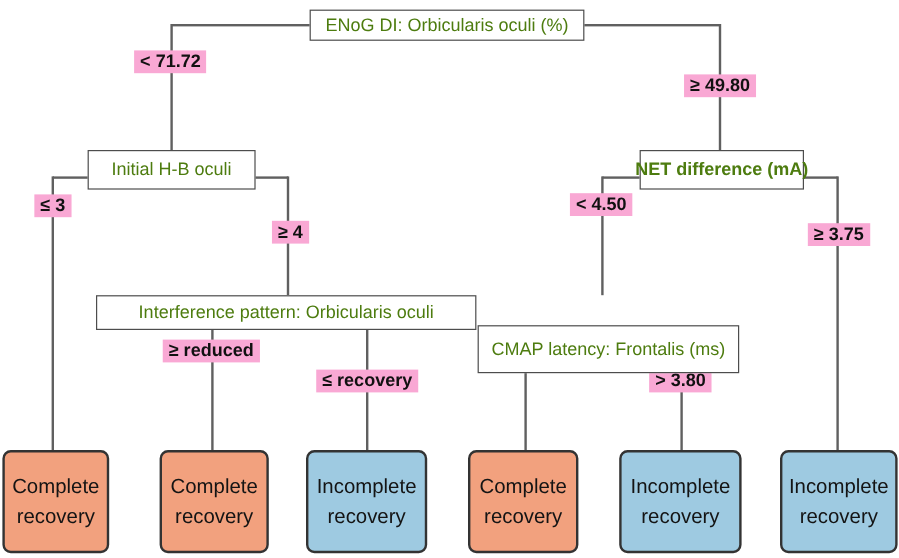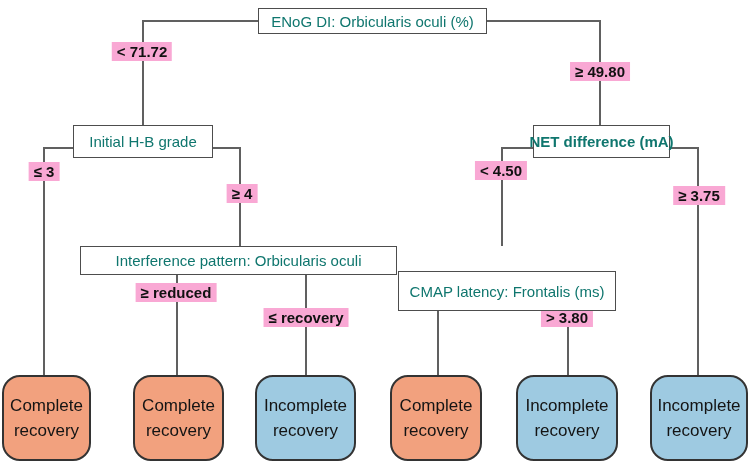--- a/index.html
+++ b/index.html
@@ -25,7 +25,7 @@
     align-items: center;
     justify-content: center;
     font-size: 15px;
-    color: #0f766e;
+    color: #4d7c0f;
     white-space: nowrap;
     z-index: 3;
   }

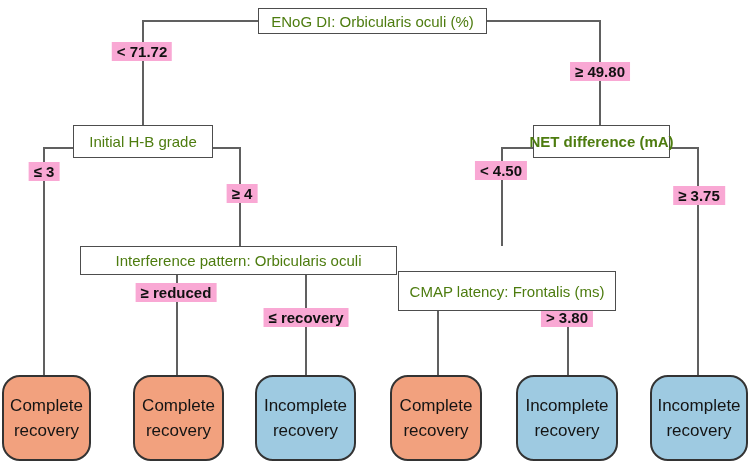--- a/index.html
+++ b/index.html
@@ -95,7 +95,7 @@
 
   <div class="dbox" style="left:258px; top:8px; width:229px; height:26px;">ENoG DI: Orbicularis oculi (%)</div>
 
-  <div class="dbox" style="left:73px; top:125px; width:140px; height:33px;">Initial H-B grade</div>
+  <div class="dbox" style="left:73px; top:125px; width:140px; height:33px;">Initial H-B oculi</div>
 
   <div class="dbox" style="left:533px; top:125px; width:137px; height:33px;font-weight:bold;">NET difference (mA)</div>
 

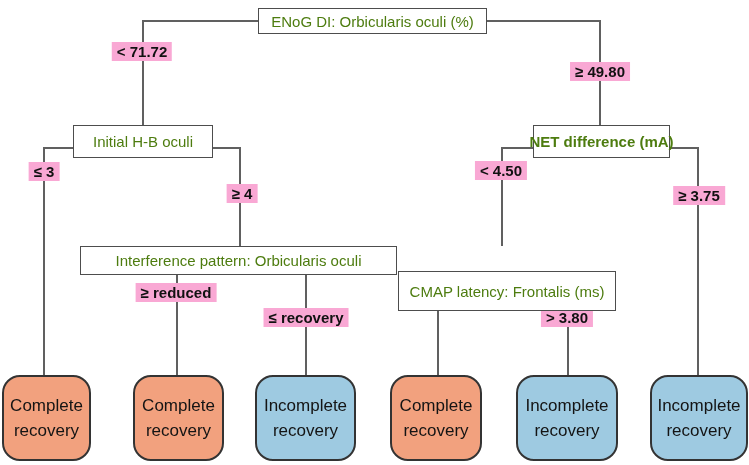--- a/index.html
+++ b/index.html
@@ -56,7 +56,7 @@
     height: 86px;
     box-sizing: border-box;
     border: 2px solid #333333;
-    border-radius: 18px;
+    border-radius: 7px;
     display: flex;
     align-items: center;
     justify-content: center;

